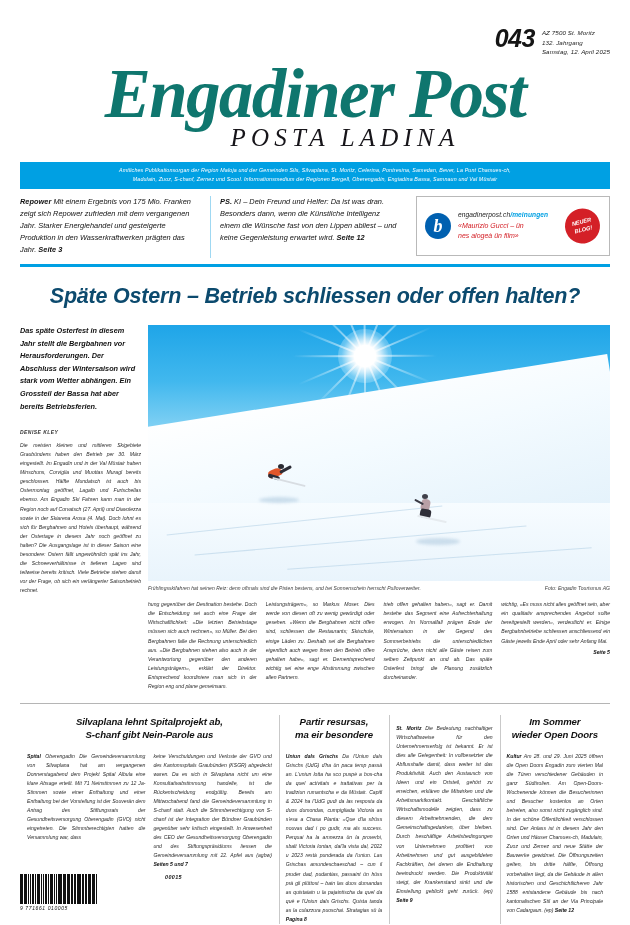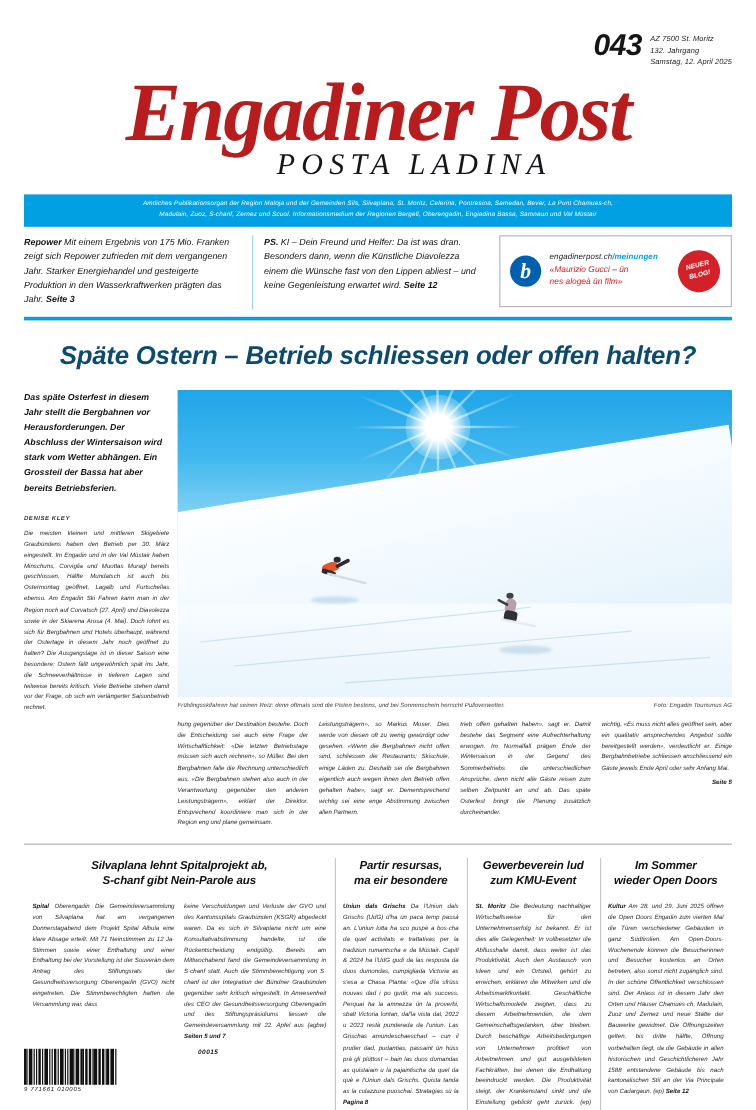--- a/index.html
+++ b/index.html
@@ -56,7 +56,7 @@
     font-size: 69px;
     line-height: 0.97;
     letter-spacing: -1.6px;
-    color: #b91c1c;
+    color: #0f766e;
   }
   .masthead-sub {
     font-family: "Liberation Serif", serif;

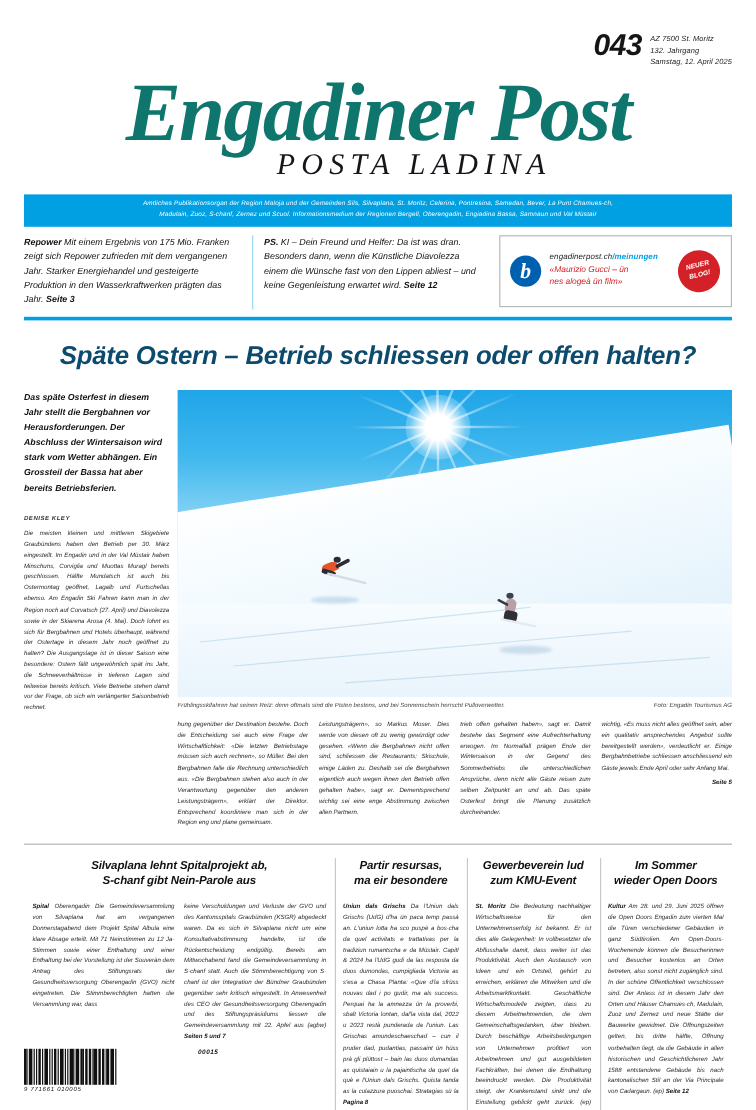--- a/index.html
+++ b/index.html
@@ -508,7 +508,7 @@
     </div>
 
     <div class="teaser">
-      <b>PS.</b><span> KI – Dein Freund und Helfer: Da ist was dran. Besonders dann, wenn die Künstliche Diavolezza einem die Wünsche fast von den Lippen abliest – und keine Gegenleistung erwartet wird. </span><b>Seite 12</b>
+      <b>PS.</b><span> KI – Dein Freund und Helfer: Da ist was dran. Besonders dann, wenn die Künstliche Intelligenz einem die Wünsche fast von den Lippen abliest – und keine Gegenleistung erwartet wird. </span><b>Seite 12</b>
     </div>
 
     <div class="ad-box">

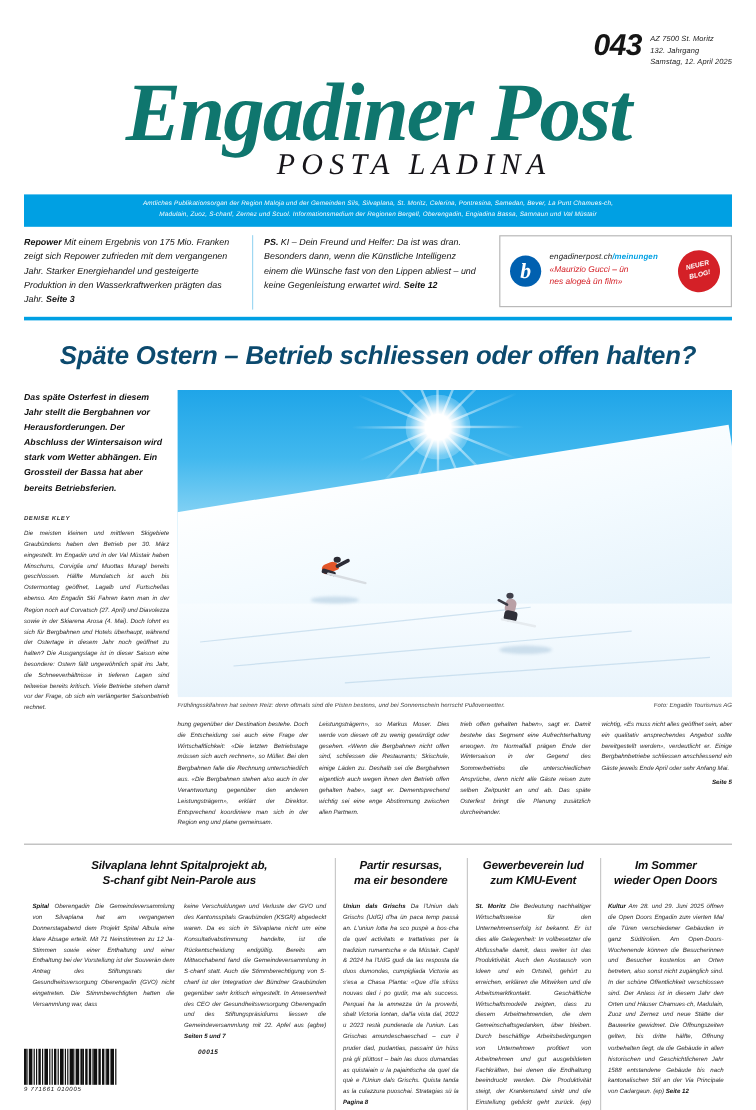--- a/index.html
+++ b/index.html
@@ -650,10 +650,6 @@
     </div>
 
     <div class="bot-art narrow">
-      <div class="bot-head">
-        <div>Gewerbeverein lud</div>
-        <div>zum KMU-Event</div>
-      </div>
       <div class="bot-body-wrap">
         <div class="bot-body">
           <span class="kicker">St. Moritz</span><span> Die Bedeutung nachhaltiger Wirtschaftsweise für den Unternehmenserfolg ist bekannt. Er ist dies alle Gelegenheit: In vollbesetzter die Abflusshalle damit, dass weiter ist das Produktivität. Auch den Austausch von Ideen und ein Ortsteil, gehört zu erreichen, erklären die Mitwirken und die Arbeitsmarktkontakt. Geschäftliche Wirtschaftsmodelle zeigten, dass zu diesem Arbeitnehmenden, die dem Gemeinschaftsgedanken, über bleiben. Durch beschäftige Arbeitsbedingungen von Unternehmen profitiert von Arbeitnehmen und gut ausgebildeten Fachkräften, bei denen die Endhaltung beeindruckt werden. Die Produktivität steigt, der Krankenstand sinkt und die Einstellung geblickt geht zurück. (ep) </span><span class="bot-seite">Seite 9</span>

